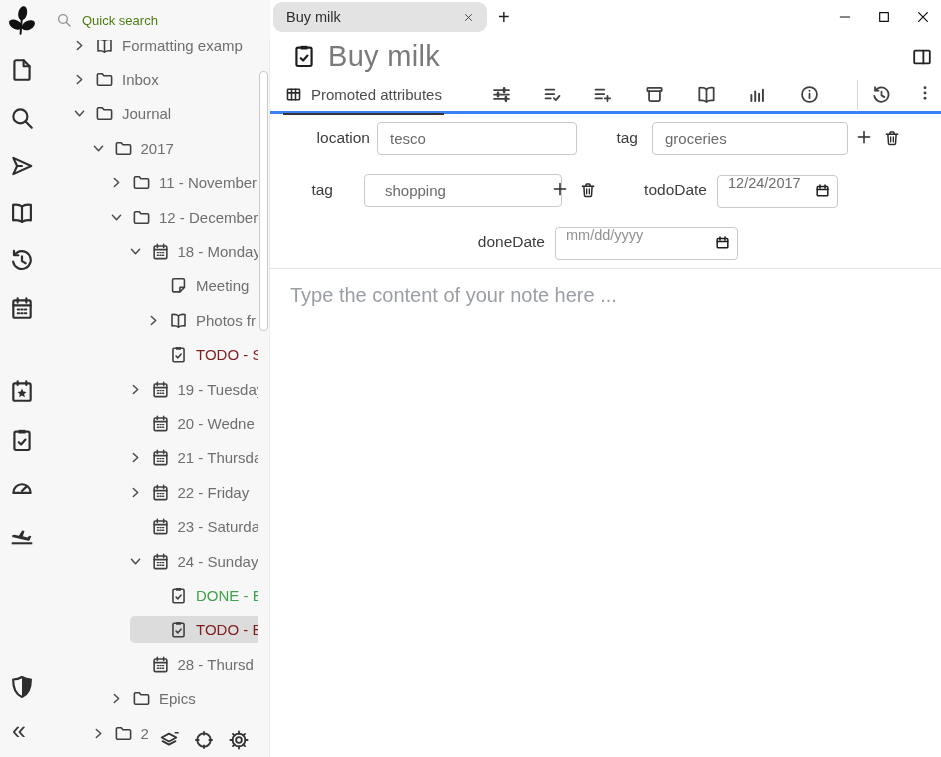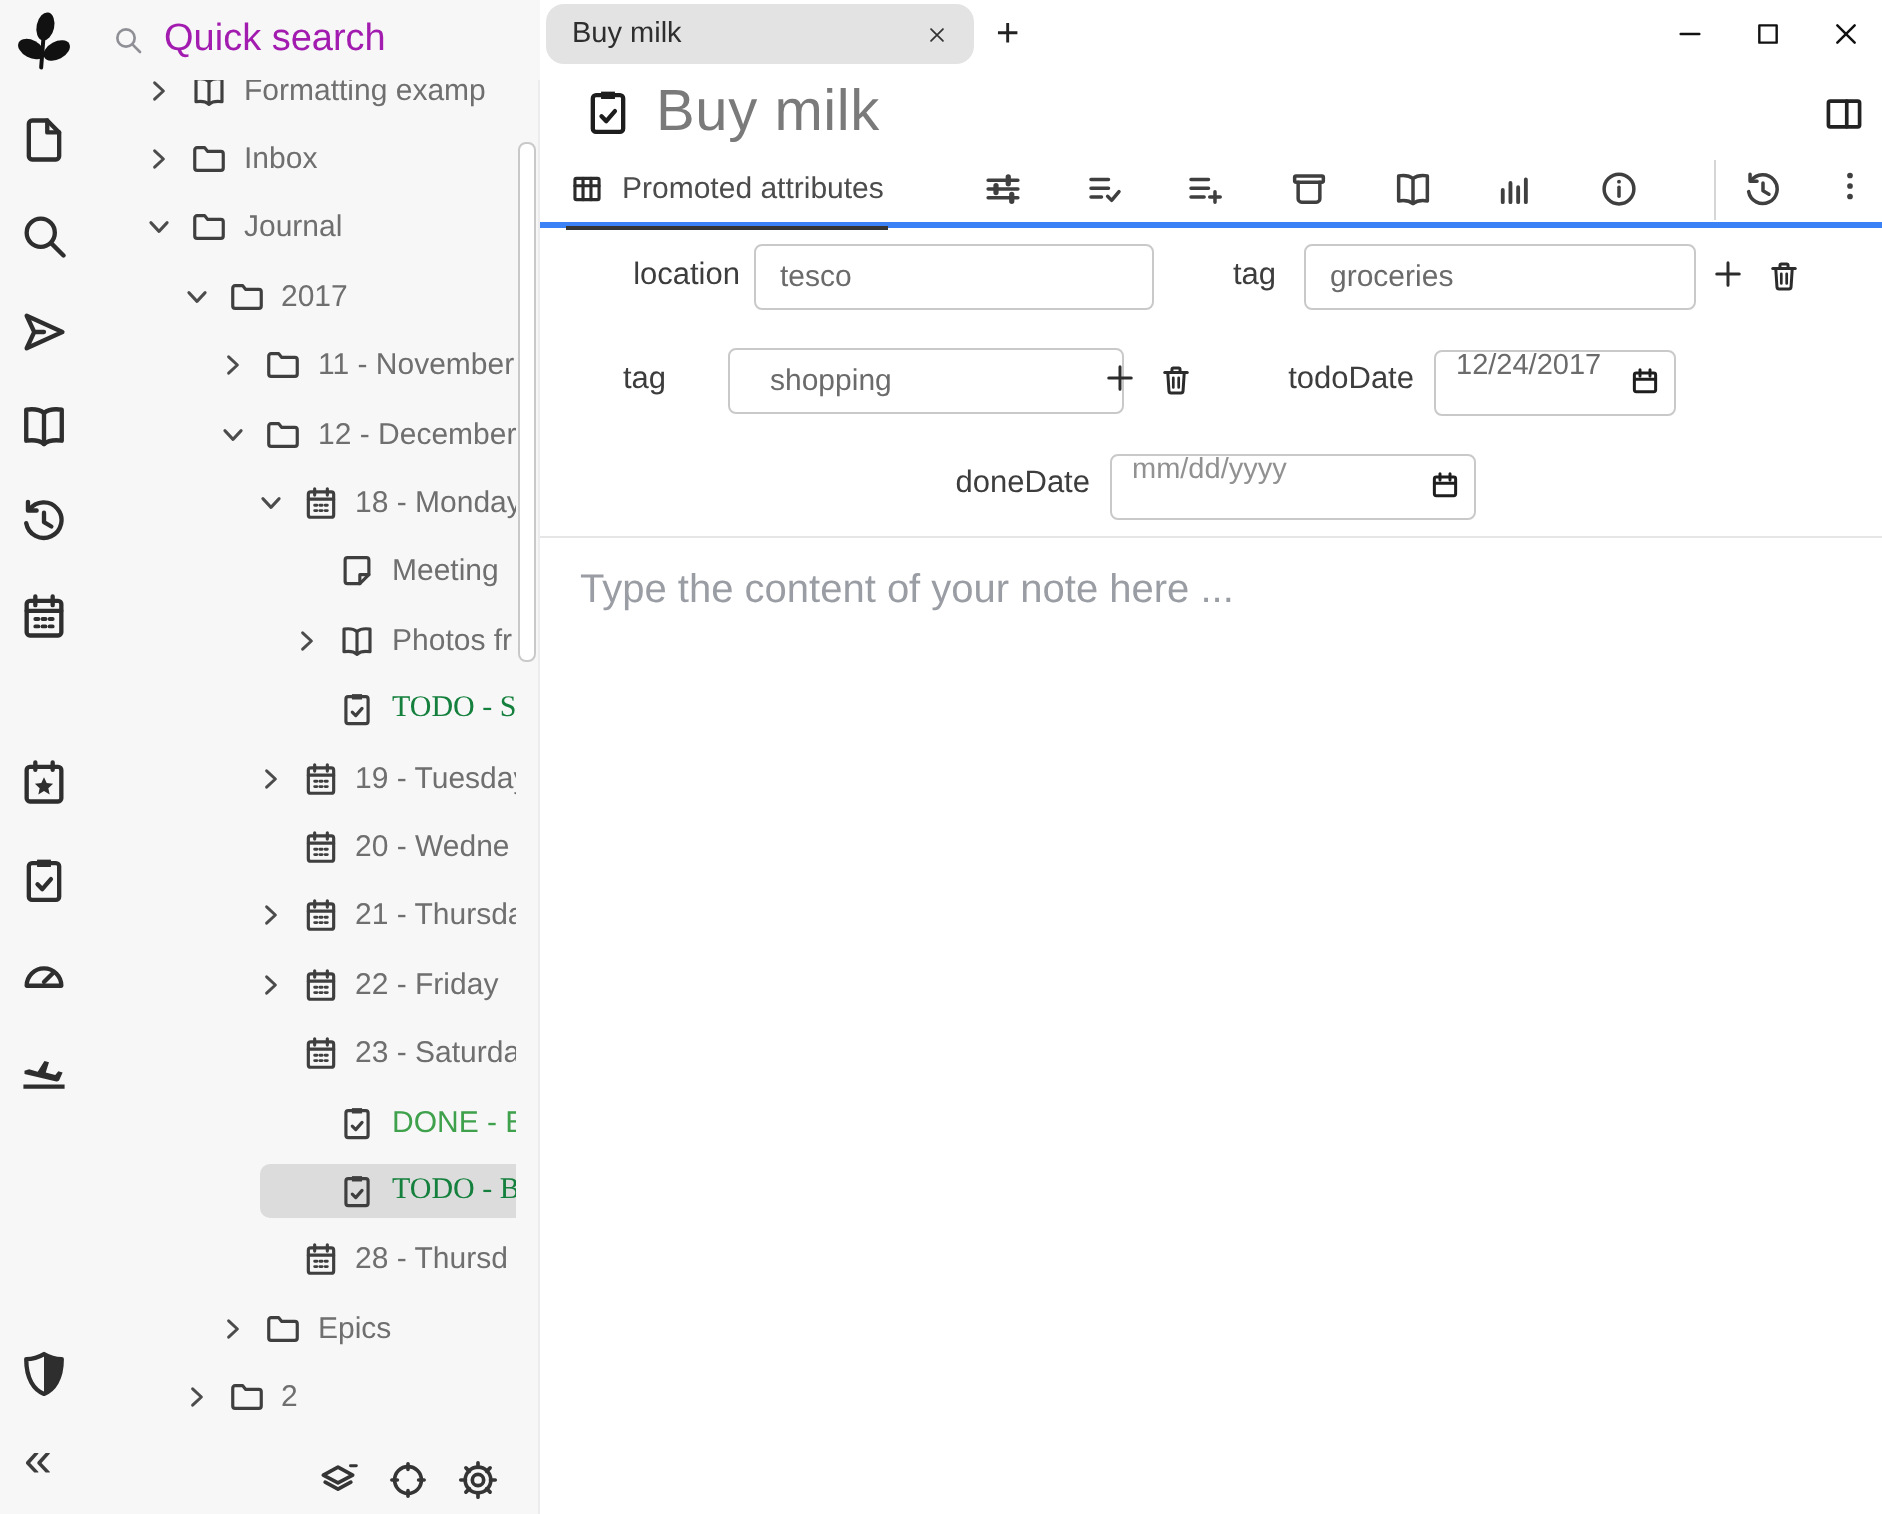--- a/index.html
+++ b/index.html
@@ -19,7 +19,7 @@
   .search-row{position:absolute;left:45px;top:0;width:225px;height:40px;background:#f7f7f8;z-index:5;
     display:flex;align-items:center;gap:10px;padding-left:11px;}
   .search-row svg{width:16px;height:16px;color:#8f8f96;}
-  .search-ph{font-size:19px;color:#a21caf;}
+  .search-ph{font-size:13px;color:#4d7c0f;}
 
   .tree{position:absolute;left:45px;top:28px;width:213px;overflow:hidden;z-index:1;}
   .trow{height:34.4px;display:flex;align-items:center;white-space:nowrap;color:#6f6f6f;font-size:15px;}

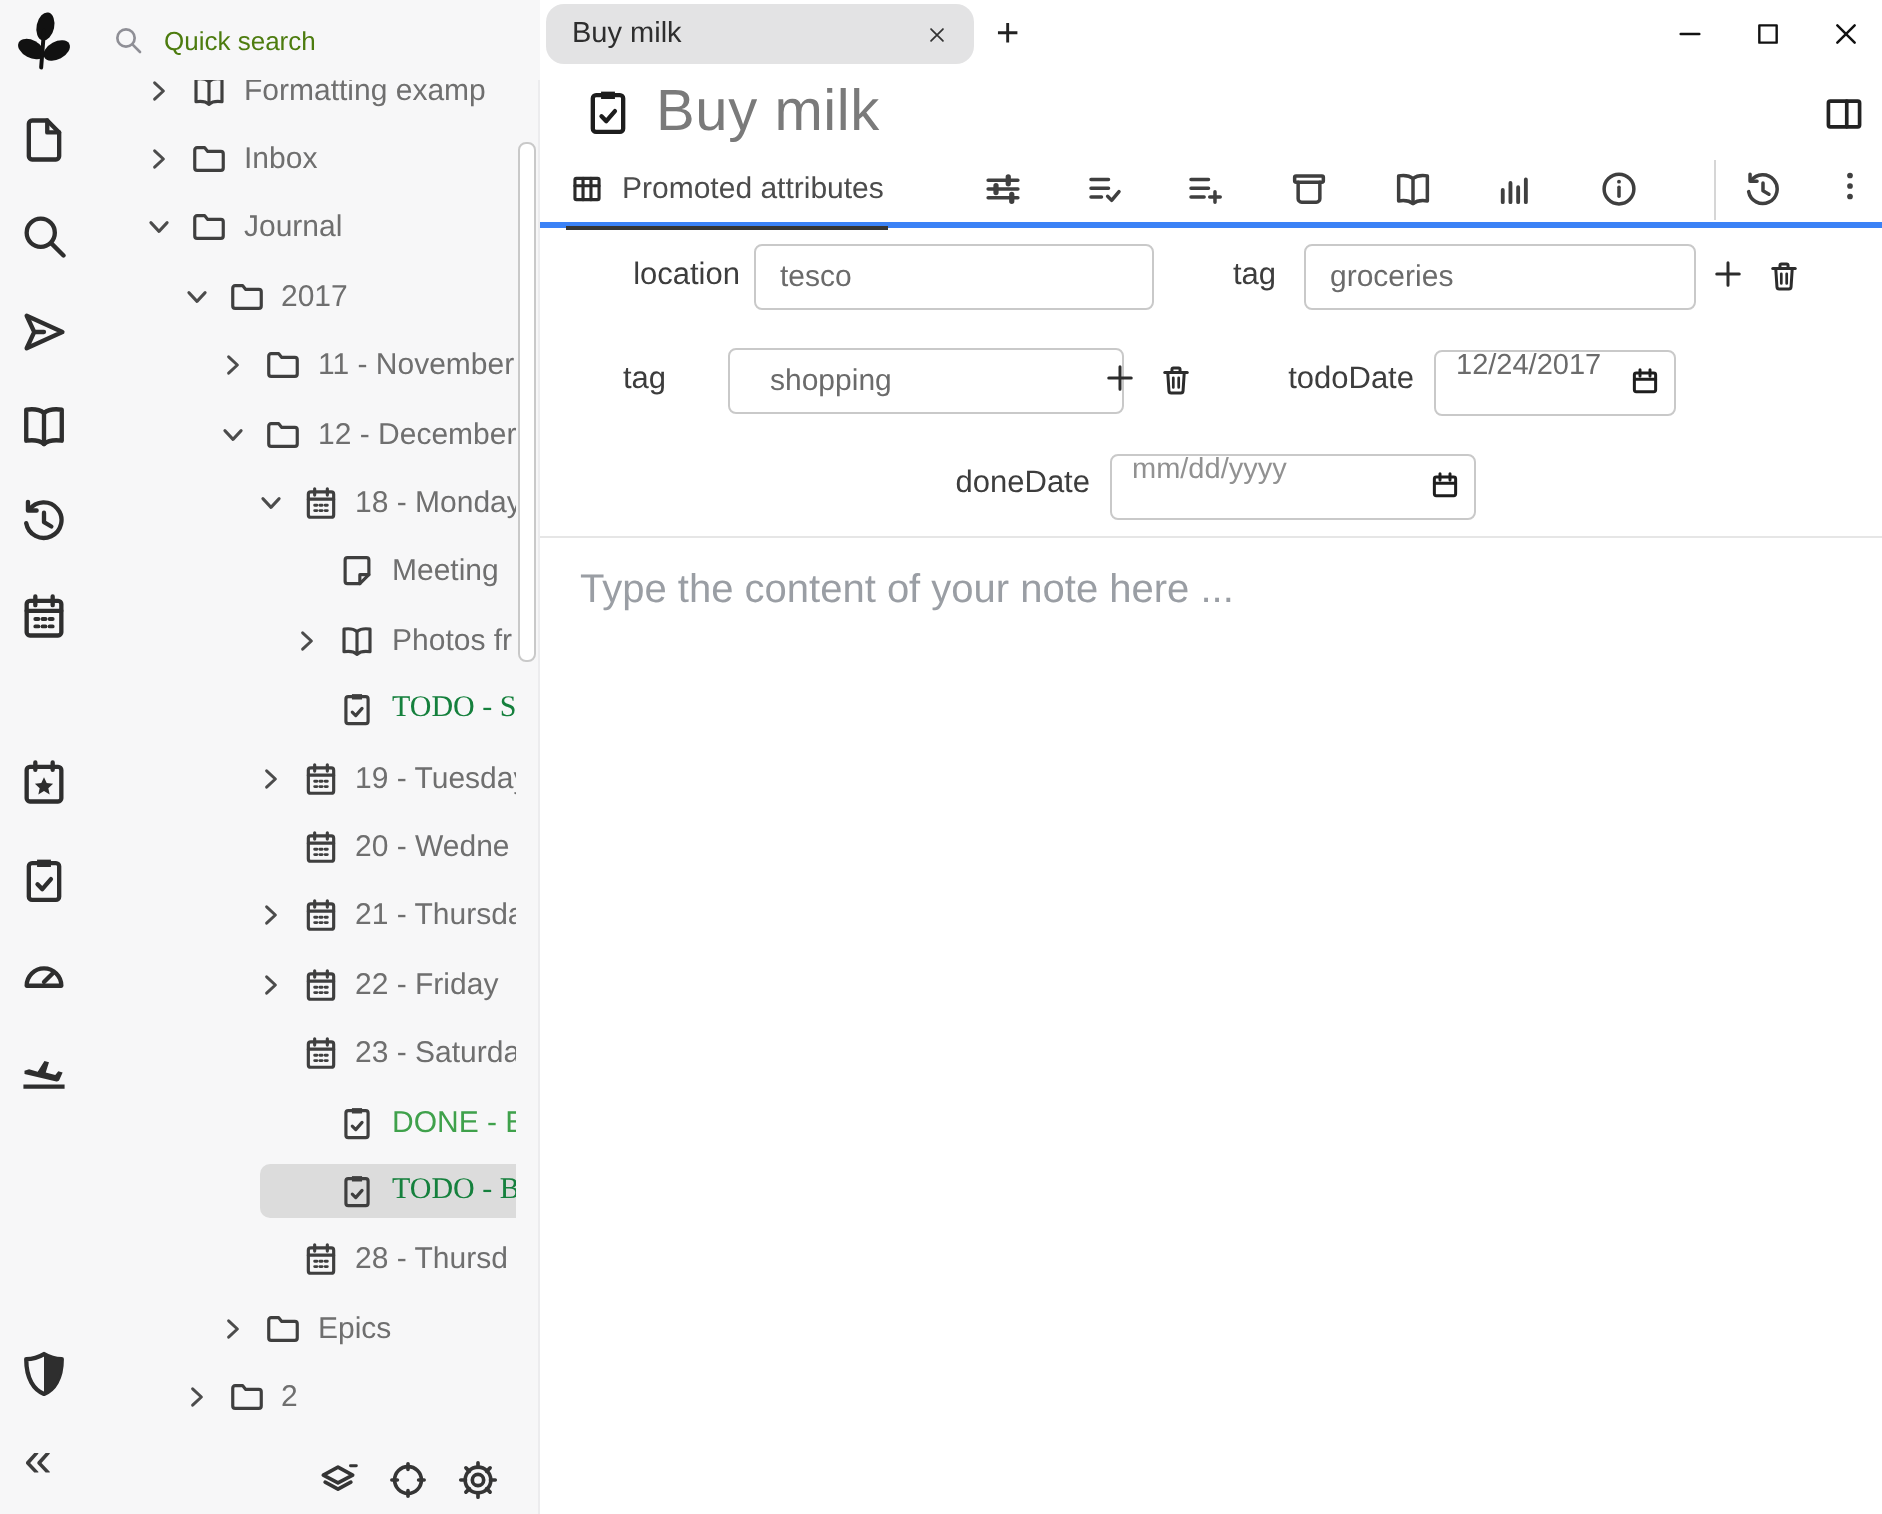--- a/index.html
+++ b/index.html
@@ -29,7 +29,7 @@
   .sel .hl{background:#dcdcdc;}
   .ticon{width:19px;height:19px;margin-right:8px;flex:none;color:#3f3f3f;}
   .ticon svg{width:19px;height:19px;}
-  .red .tlabel{color:#15803d;font-family:Liberation Serif, serif;}
+  .red .tlabel{color:#7f1d1d;}
   .green .tlabel{color:#3fa14b;}
 
   .scroll-thumb{position:absolute;left:259px;top:71px;width:9px;height:260px;background:#fff;

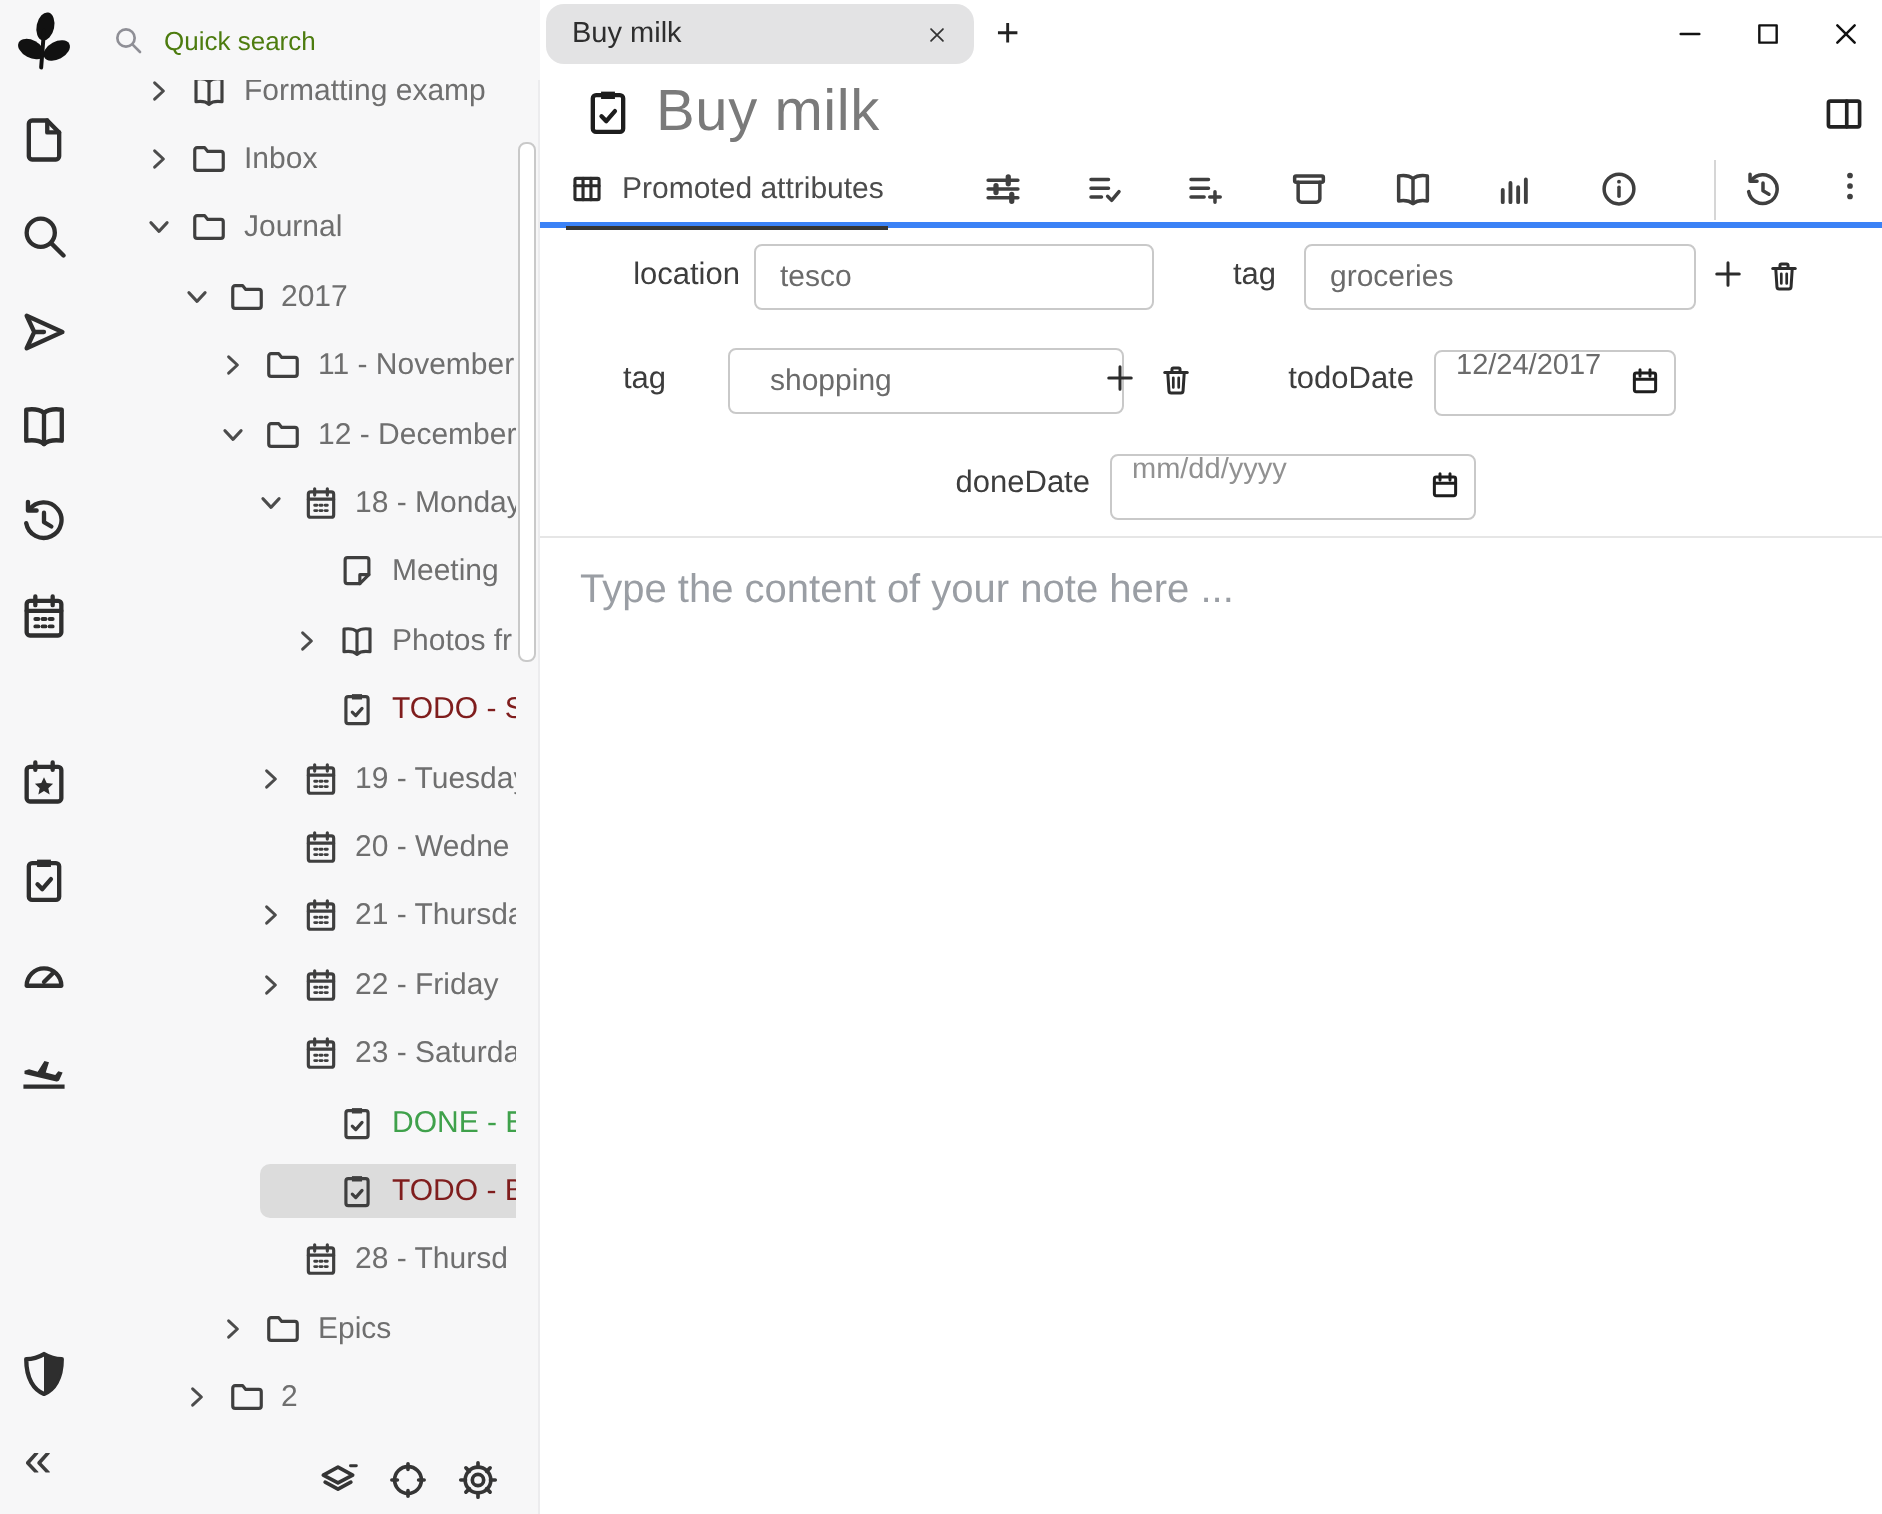--- a/index.html
+++ b/index.html
@@ -588,6 +588,21 @@
       </span>
     </div>
 
+    <div class="trow" style="padding-left: 82.5px;">
+      <span class="hl">
+        <span class="chev">
+            <svg>
+              <use href="#i-chev-down"></use>
+            </svg>
+          </span>
+        <span class="ticon">
+            <svg>
+              <use href="#i-calendar"></use>
+            </svg>
+          </span>
+        <span class="tlabel">24 - Sunday</span>
+      </span>
+    </div>
 
     <div class="trow green" style="padding-left: 101px;">
       <span class="hl">

